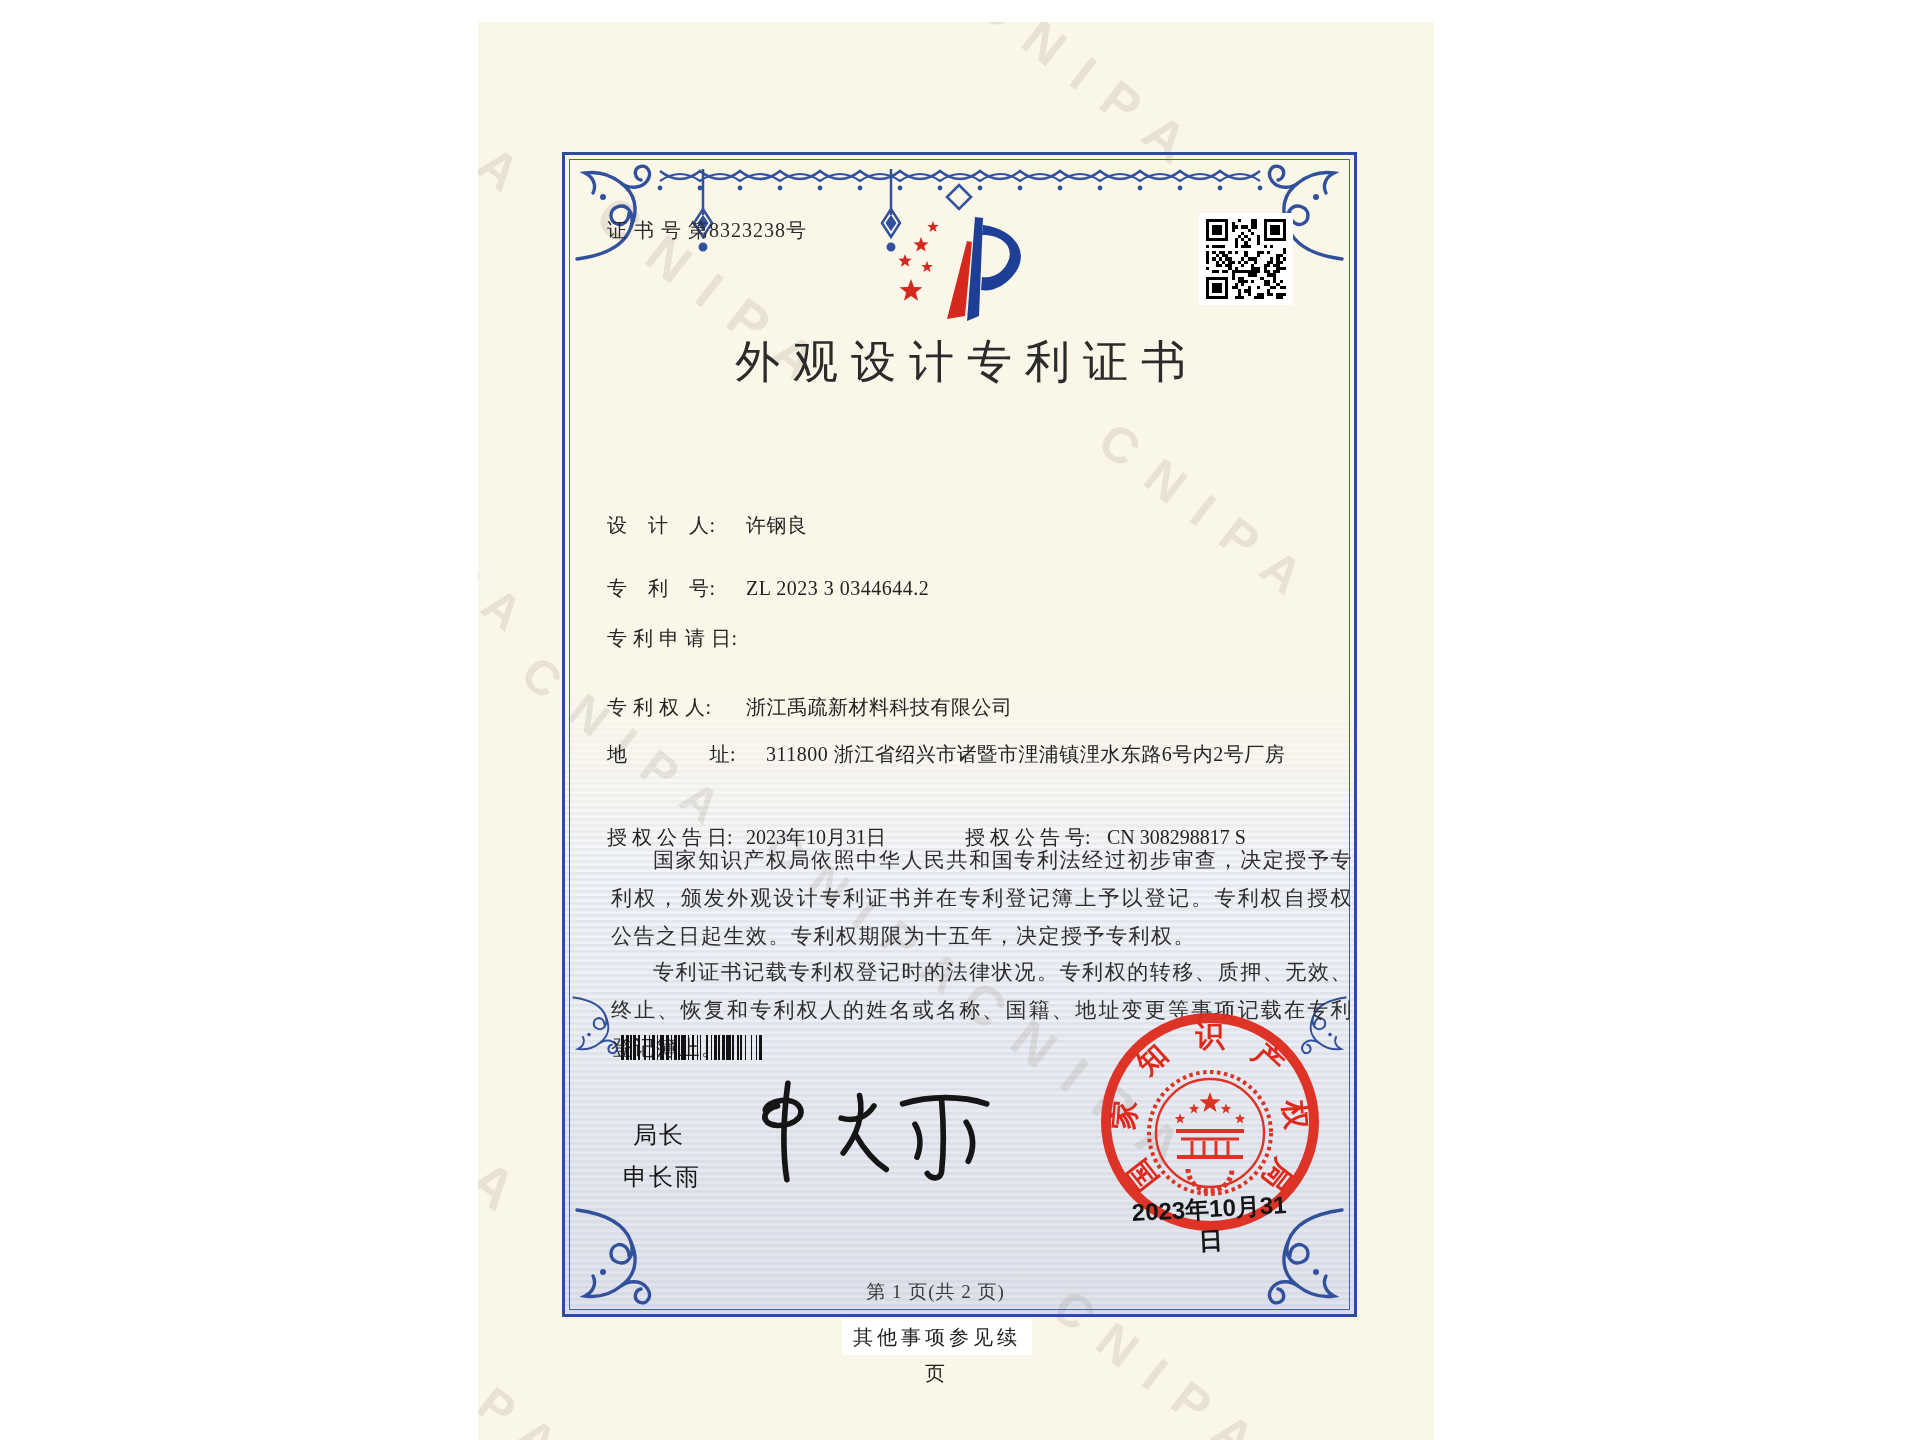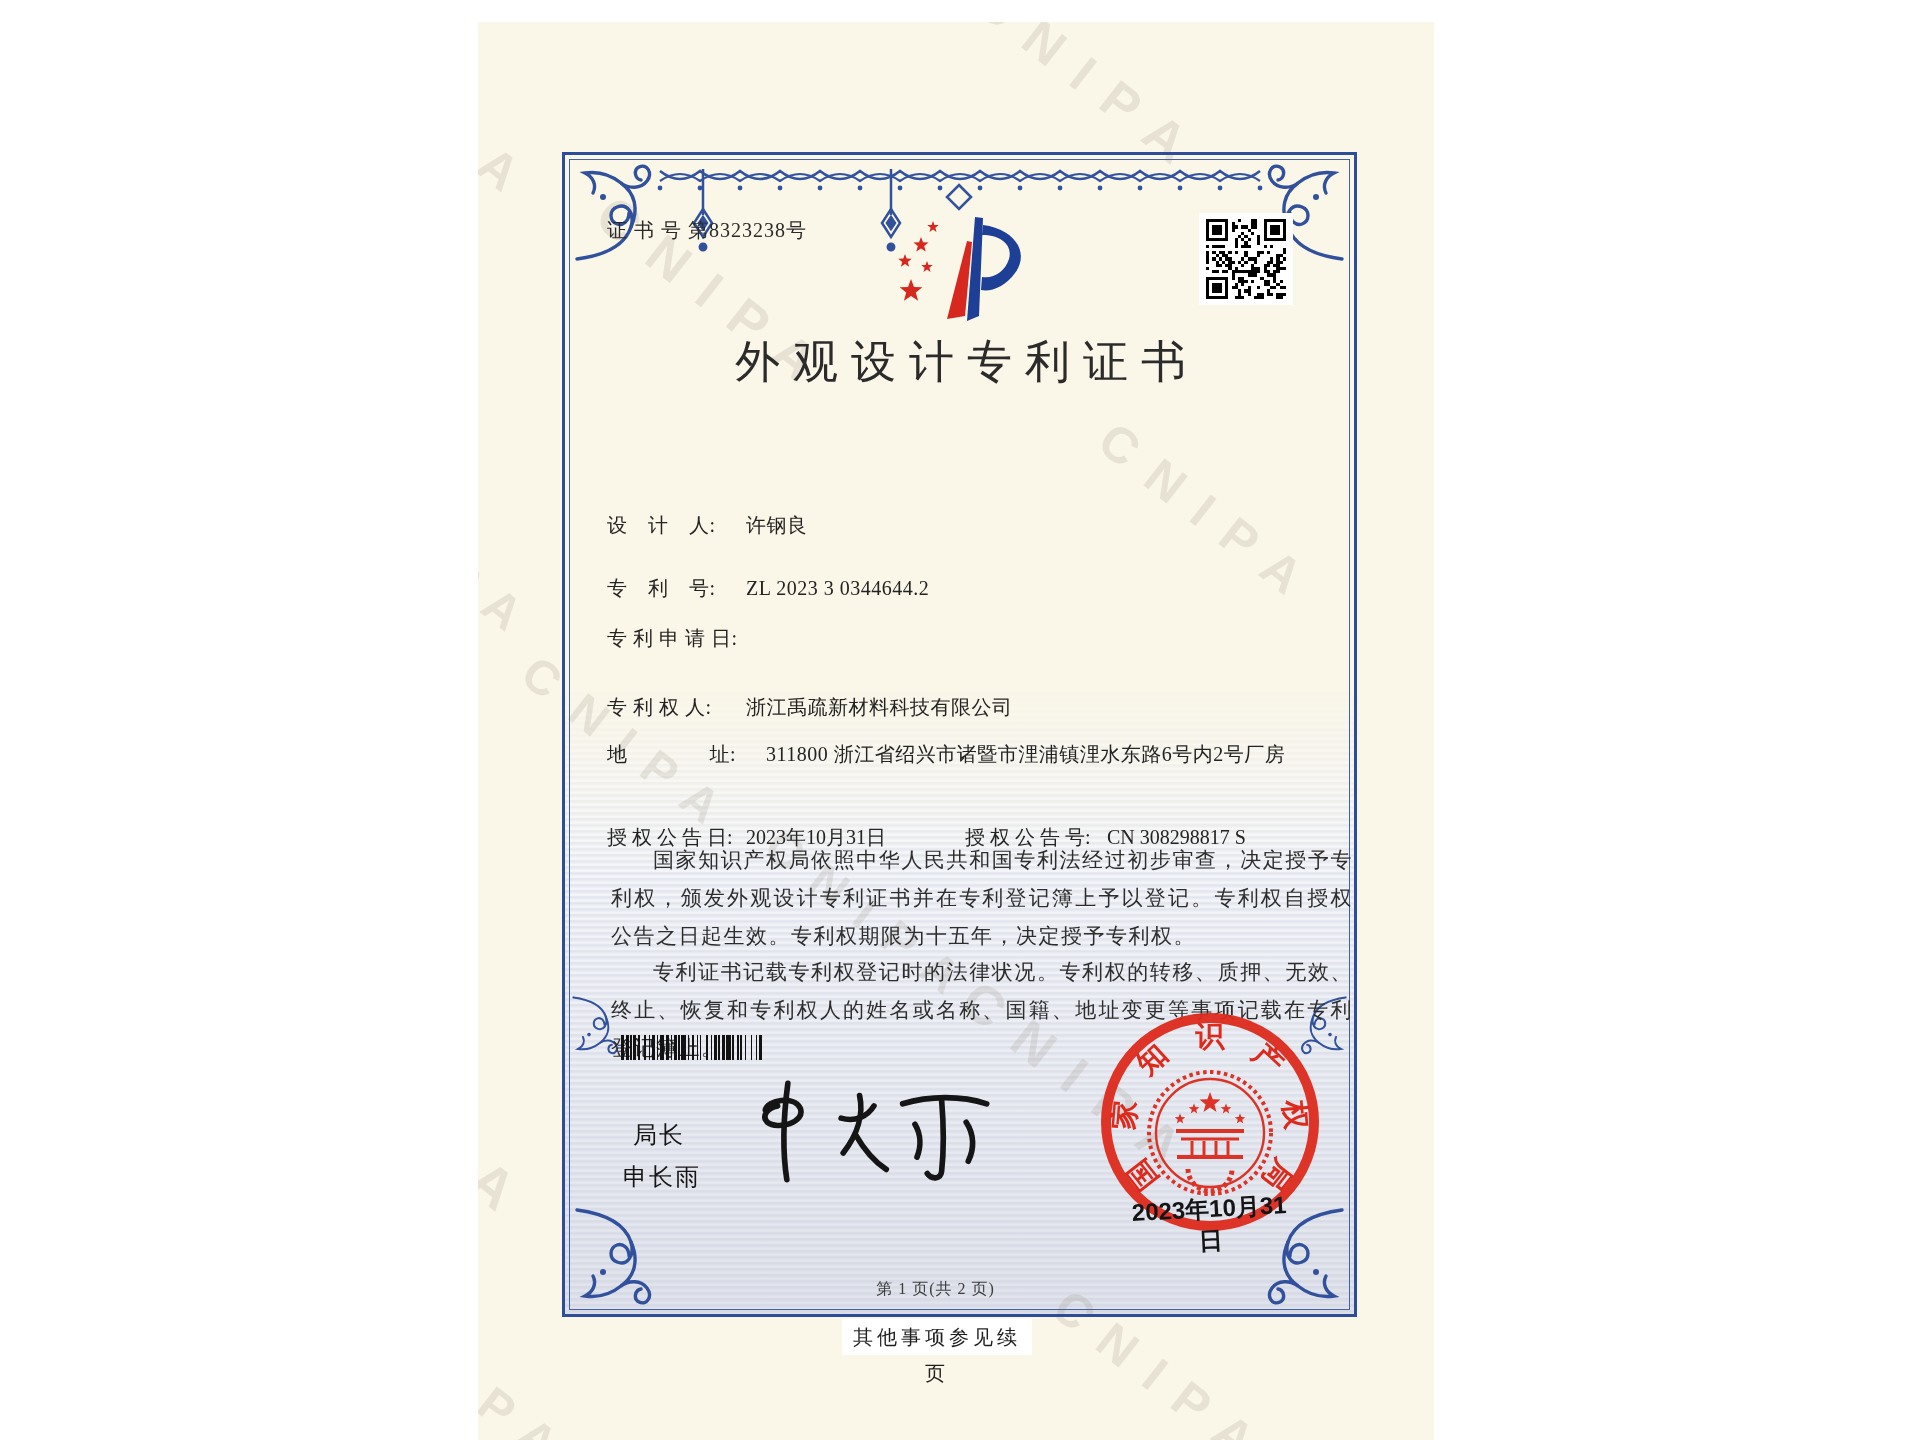--- a/index.html
+++ b/index.html
@@ -76,7 +76,7 @@
     font-family:"Liberation Sans","DejaVu Sans",sans-serif;
   }
   .page-no{
-    position:absolute;left:0;top:1124px;width:100%;text-align:center;font-size:16px;color:#3c3c3c;
+    position:absolute;left:0;top:1124px;width:100%;text-align:center;font-size:19px;color:#3c3c3c;
     transform:translateX(-24px);letter-spacing:1px;
   }
   .continuation{

